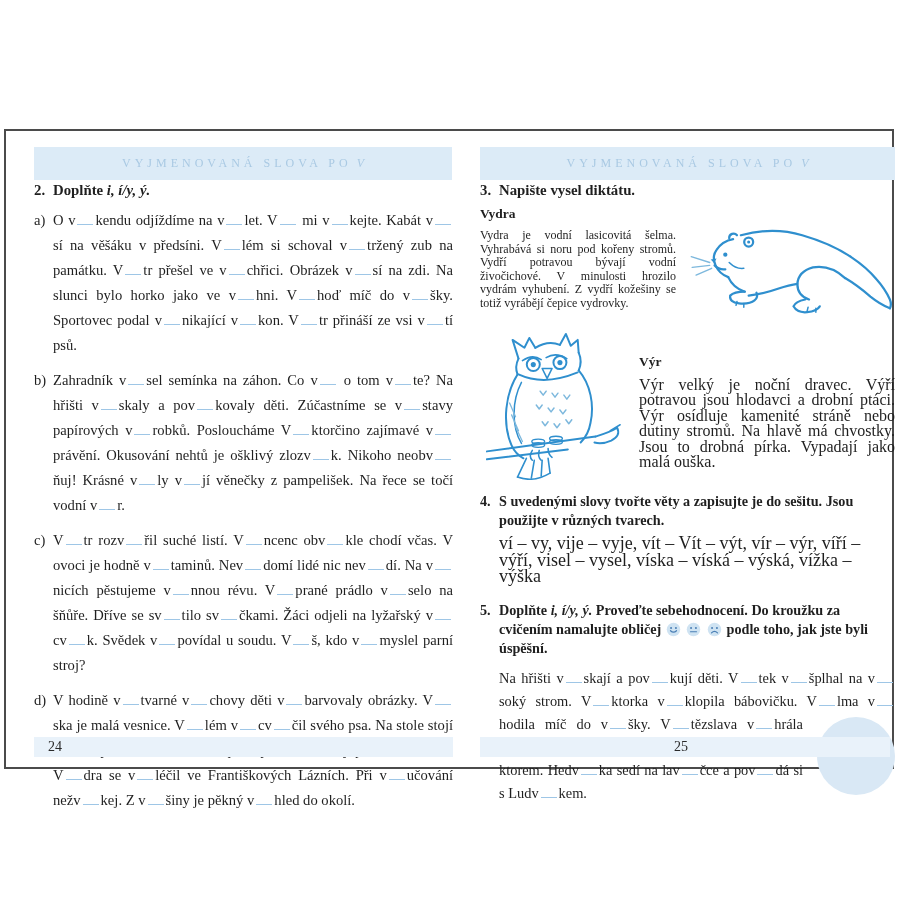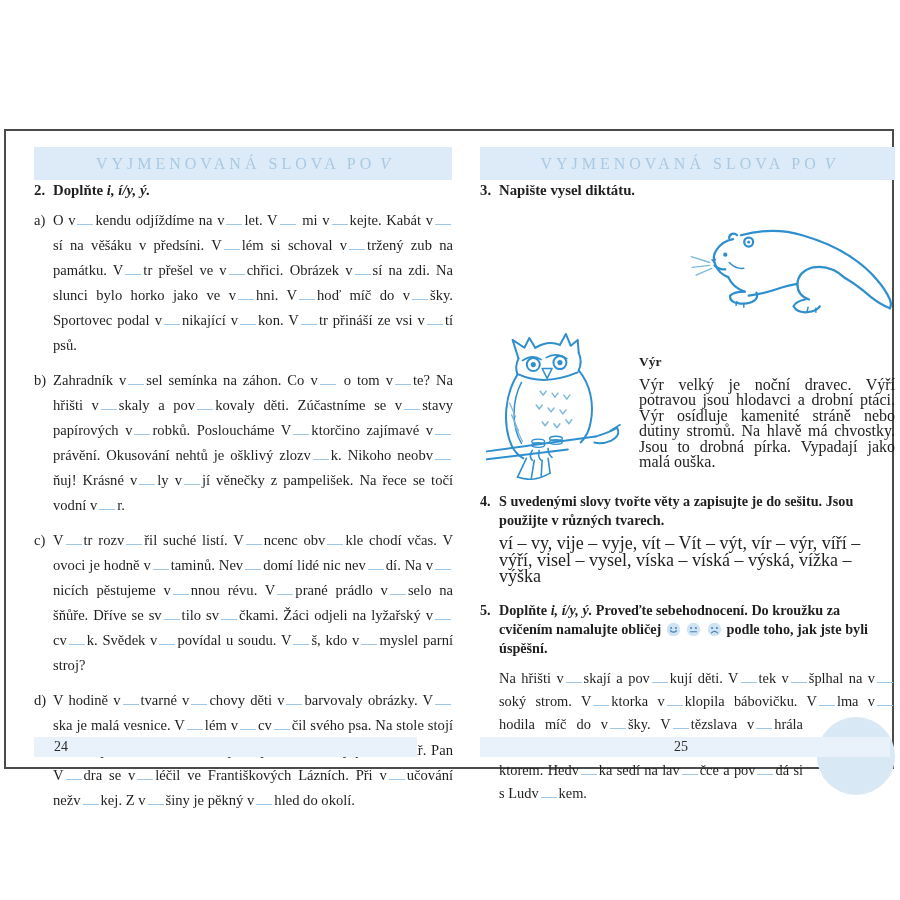--- a/index.html
+++ b/index.html
@@ -13,7 +13,7 @@
   }
   .banner{
     position:absolute;height:33px;background:#dcebf7;color:#a9c9e3;
-    text-align:center;line-height:33px;font-size:16px;letter-spacing:4px;
+    text-align:center;line-height:33px;font-size:12px;letter-spacing:4px;
     white-space:nowrap;overflow:hidden;
   }
   .banner i{margin-left:5px;letter-spacing:0;}

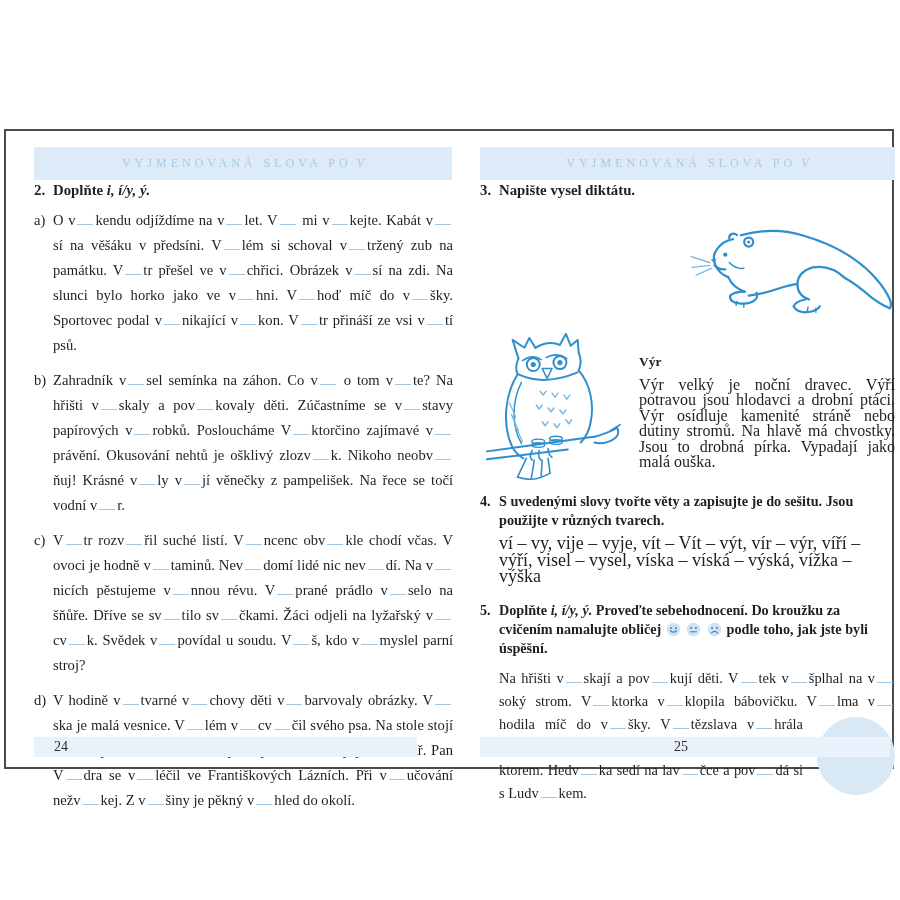--- a/index.html
+++ b/index.html
@@ -109,6 +109,10 @@
     </div>
 
     <div class="dict-row vydra-row">
+      <div class="vydra-text-col">
+        <div class="dict-heading">Vydra</div>
+        <div class="dict-text">Vydra je vodní lasicovitá šelma. Vyhrabává si noru pod kořeny stromů. Vydří potravou bývají vodní živočichové. V minulosti hrozilo vydrám vyhubení. Z vydří kožešiny se totiž vyrábějí čepice vydrovky.</div>
+      </div>
       <div class="vydra-art">
         <svg class="lineart" width="205" height="112" viewBox="0 0 210 115" fill="none" stroke="#2f8fce" stroke-width="2.3" stroke-linecap="round" stroke-linejoin="round">
           <path d="M44,34 Q33,36 27,45 Q22,52 26,61 Q30,70 39,73"></path>

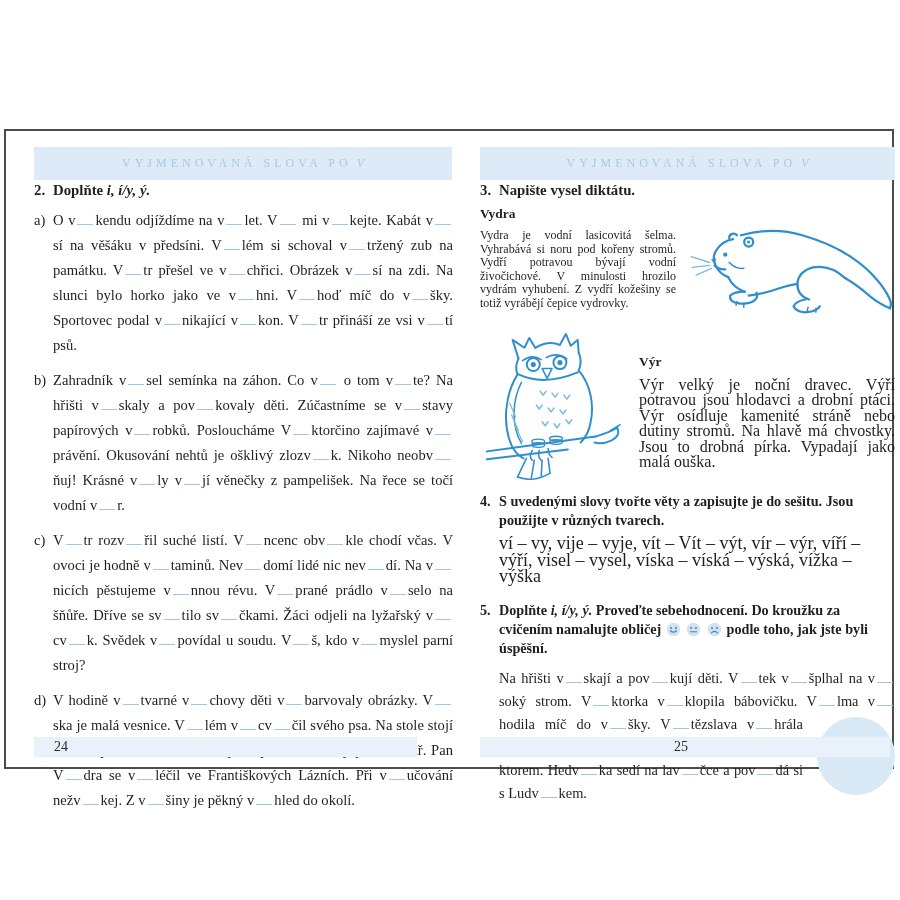--- a/index.html
+++ b/index.html
@@ -61,7 +61,7 @@
     position:absolute;top:606px;height:20px;background:#e9f2fa;
     font-size:14px;line-height:20px;color:#2a2a2a;
   }
-  .footer-left{left:28px;width:383px;text-align:left;padding-left:20px;box-sizing:border-box;}
+  .footer-left{left:28px;width:419px;text-align:left;padding-left:14px;box-sizing:border-box;}
   .footer-right{left:474px;width:410px;text-align:center;padding-right:8px;box-sizing:border-box;}
 
   svg.lineart{display:block;}

